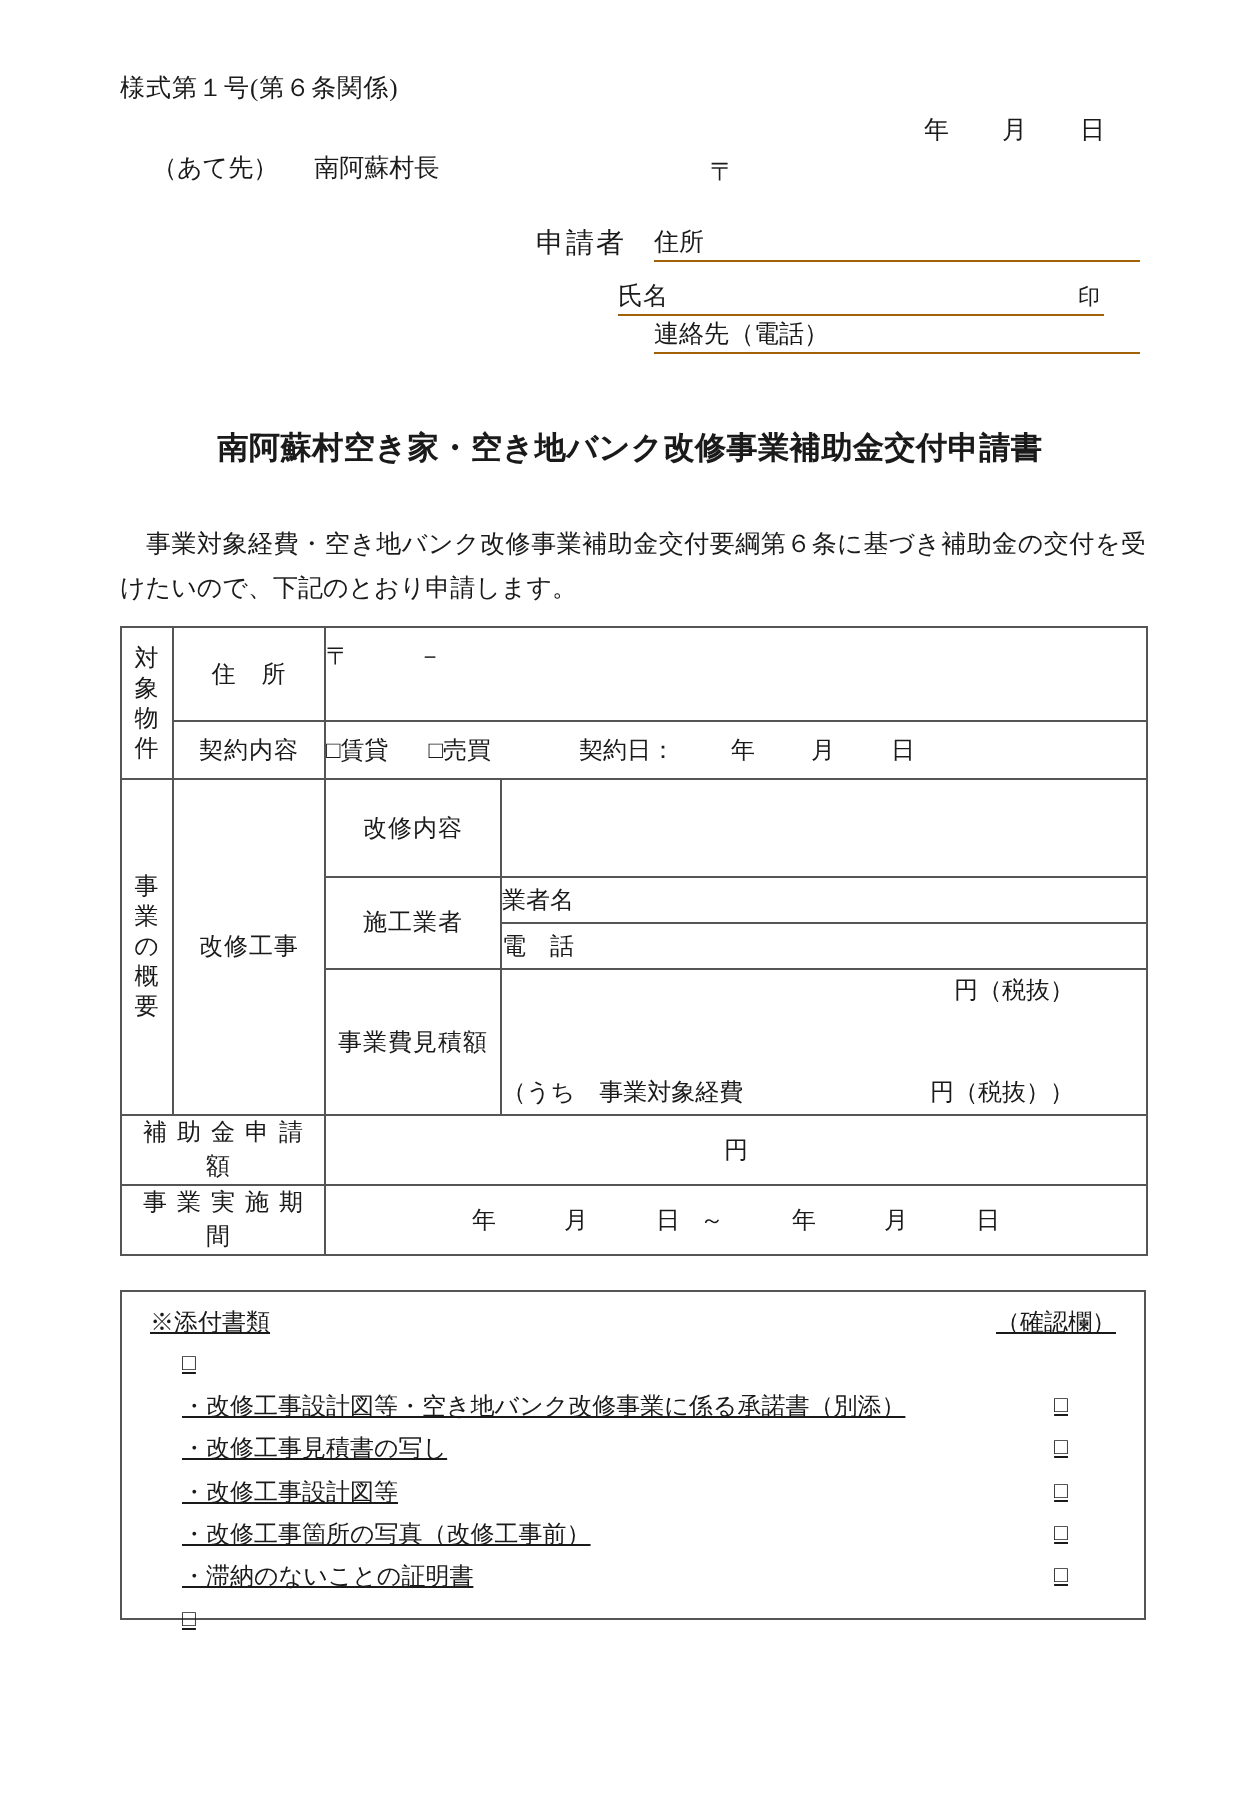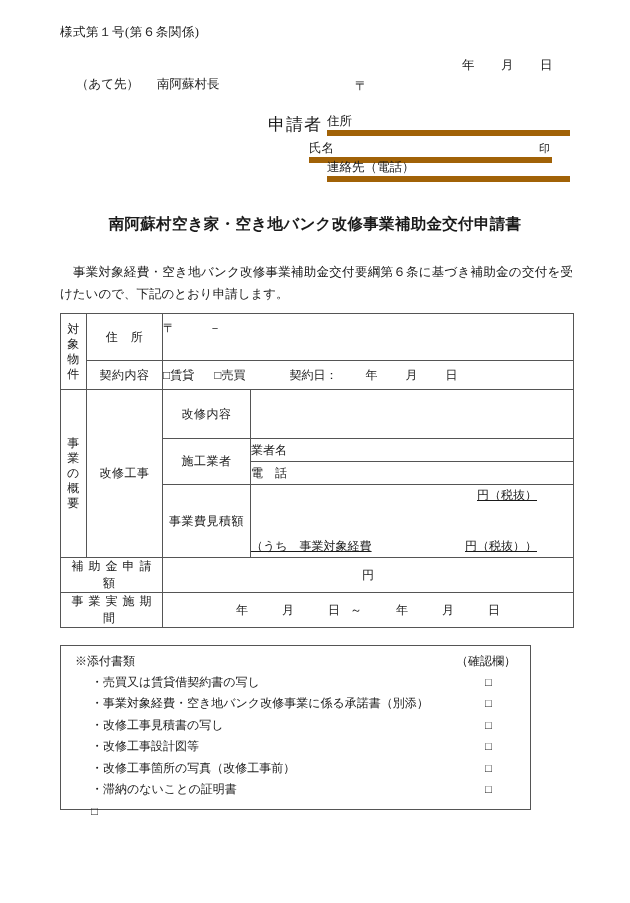--- a/index.html
+++ b/index.html
@@ -26,7 +26,7 @@
   .form-no {
     position: absolute;
     left: 60px;
-    top: 24px;
+    top: 36px;
     font-size: 12.5px;
     letter-spacing: 0.5px;
     white-space: nowrap;

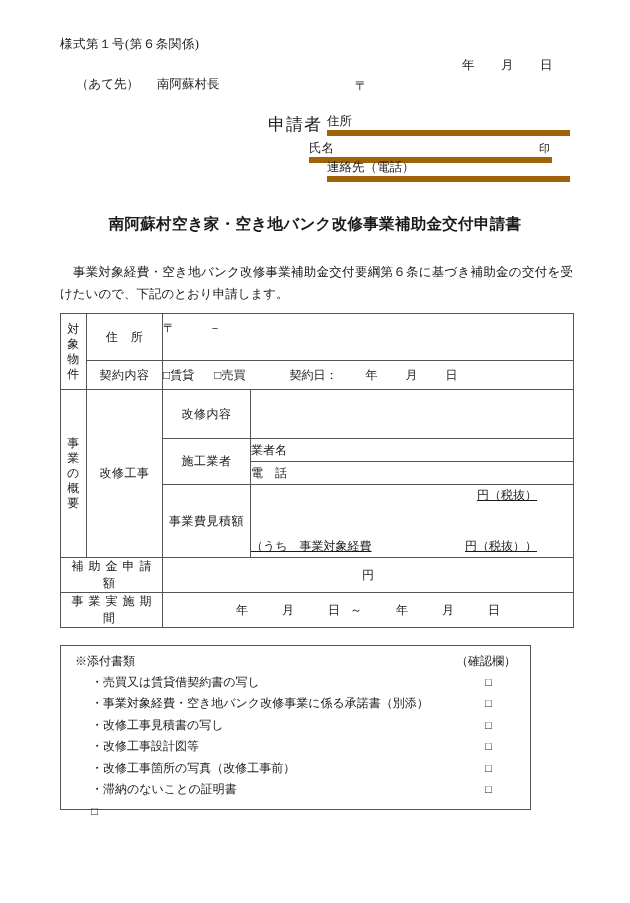--- a/index.html
+++ b/index.html
@@ -59,7 +59,7 @@
     position: absolute;
     left: 268px;
     top: 113px;
-    font-size: 17px;
+    font-size: 14px;
     letter-spacing: 1px;
     white-space: nowrap;
   }

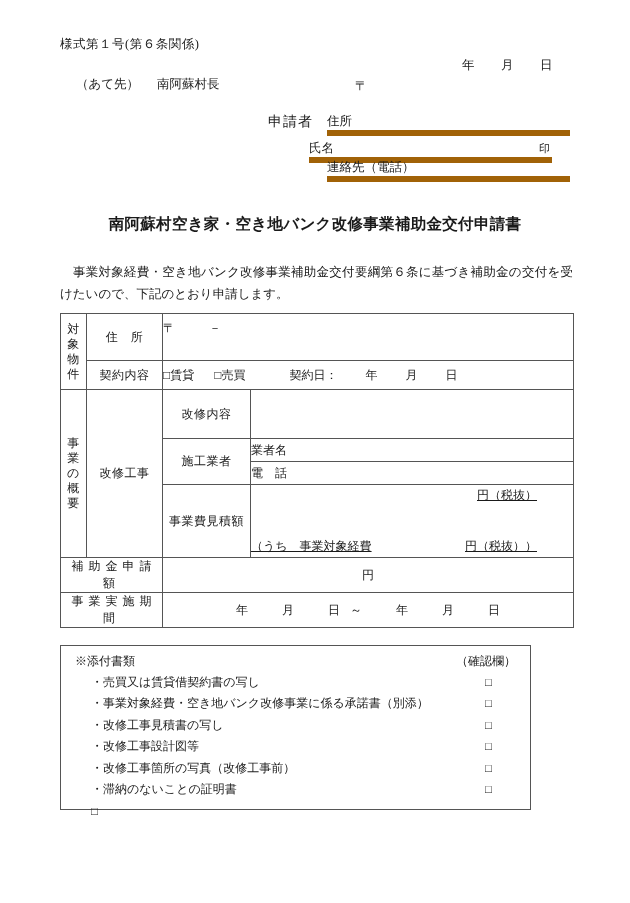--- a/index.html
+++ b/index.html
@@ -67,7 +67,7 @@
     position: absolute;
     font-size: 12.5px;
     white-space: nowrap;
-    border-bottom: 6px solid #a16207;
+    border-bottom: 1px solid #a16207;
     box-sizing: border-box;
     padding-bottom: 1px;
   }

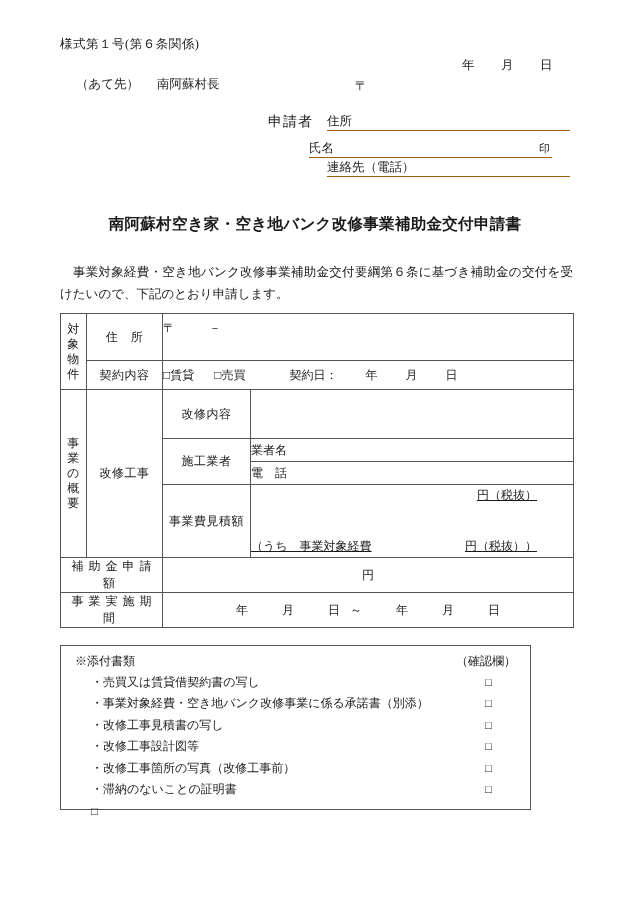--- a/index.html
+++ b/index.html
@@ -155,7 +155,6 @@
     display: flex;
     justify-content: space-between;
     align-items: center;
-    text-decoration: underline;
   }
   .amount-row .tail { padding-right: 36px; }
   .amount-row2 { margin-top: 34px; }

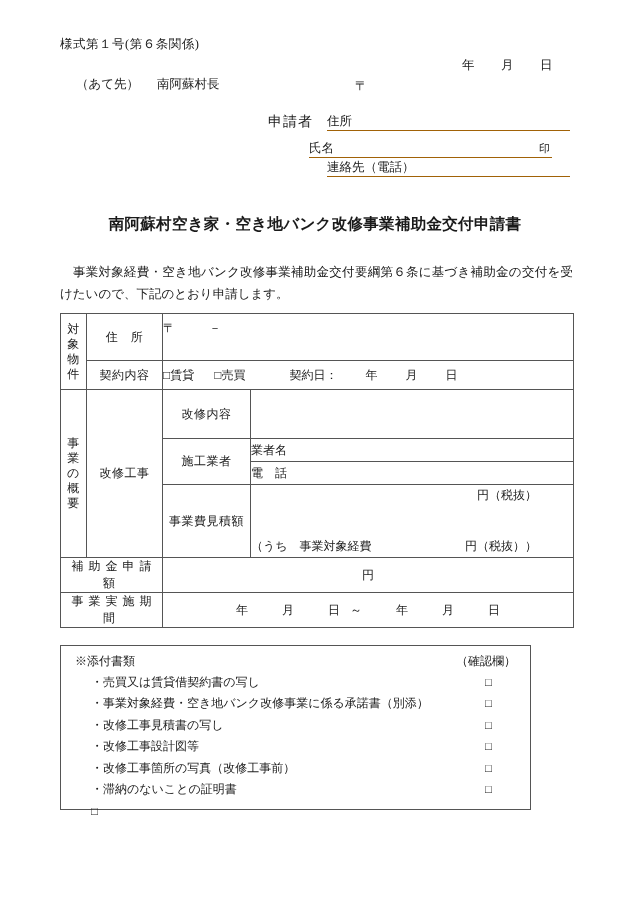--- a/index.html
+++ b/index.html
@@ -166,11 +166,12 @@
     position: absolute;
     left: 60px;
     top: 645px;
-    width: 471px;
+    width: 513px;
     height: 165px;
     border: 1px solid #555555;
     box-sizing: border-box;
     font-size: 12px;
+    text-decoration: underline;
   }
   .attach-head {
     display: flex;

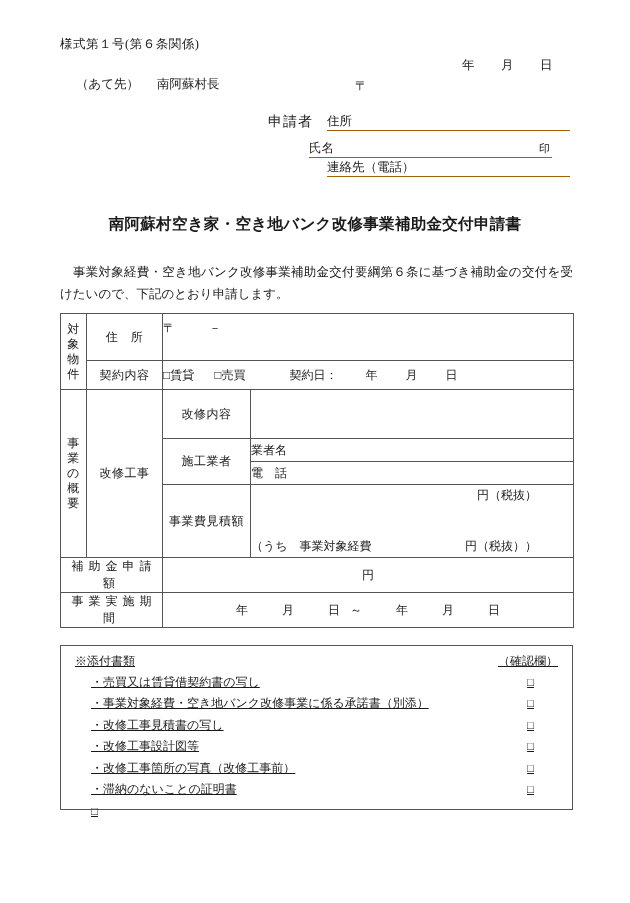--- a/index.html
+++ b/index.html
@@ -316,7 +316,6 @@
     </div>
     <ul class="attach-list">
       <li>
-        <span class="txt">・売買又は賃貸借契約書の写し</span>
         <span class="chk">□</span>
       </li>
       <li>

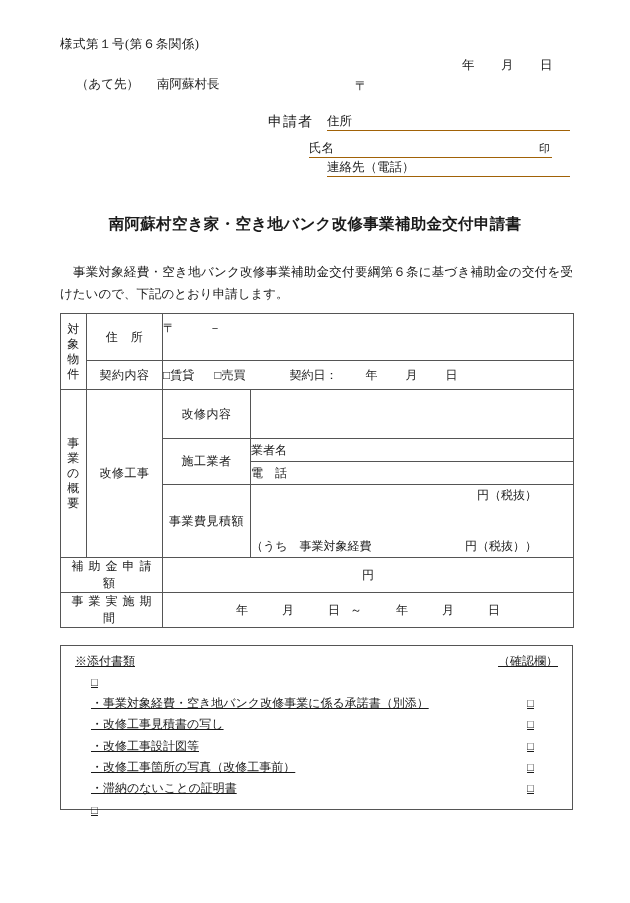--- a/index.html
+++ b/index.html
@@ -319,7 +319,7 @@
         <span class="chk">□</span>
       </li>
       <li>
-        <span class="txt">・事業対象経費・空き地バンク改修事業に係る承諾書（別添）</span>
+        <span class="txt">・改修工事設計図等・空き地バンク改修事業に係る承諾書（別添）</span>
         <span class="chk">□</span>
       </li>
       <li>

